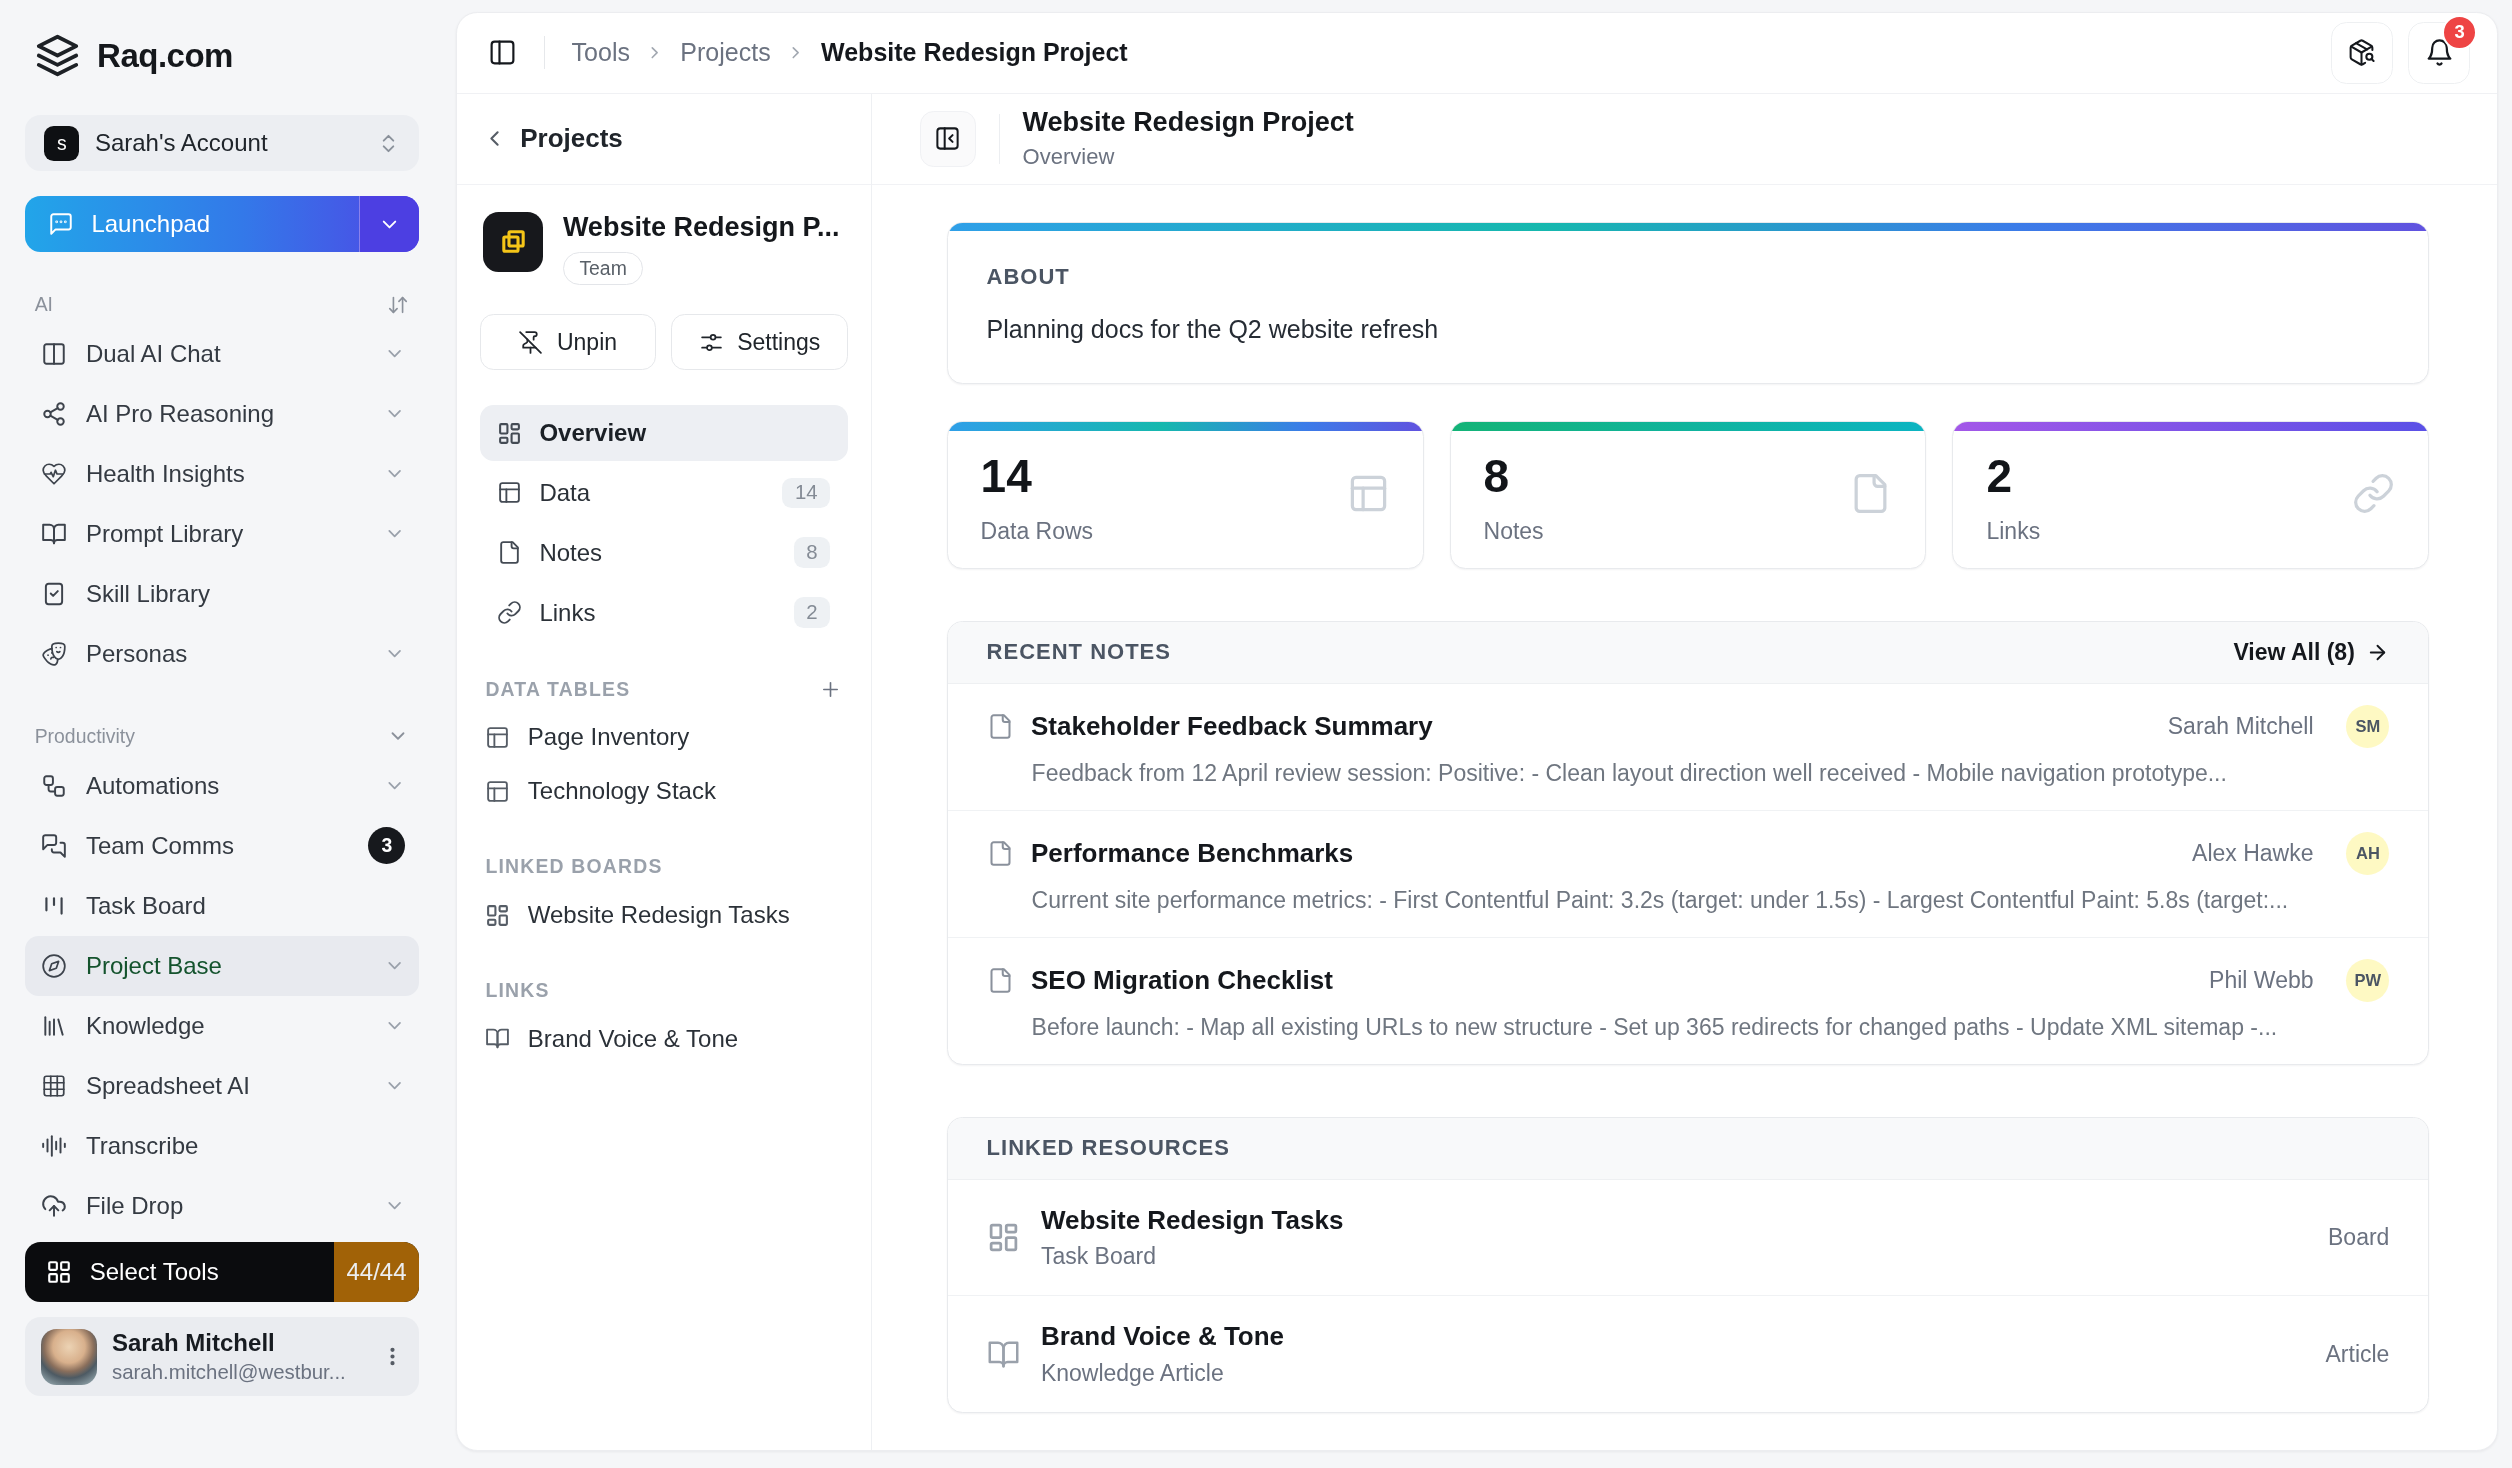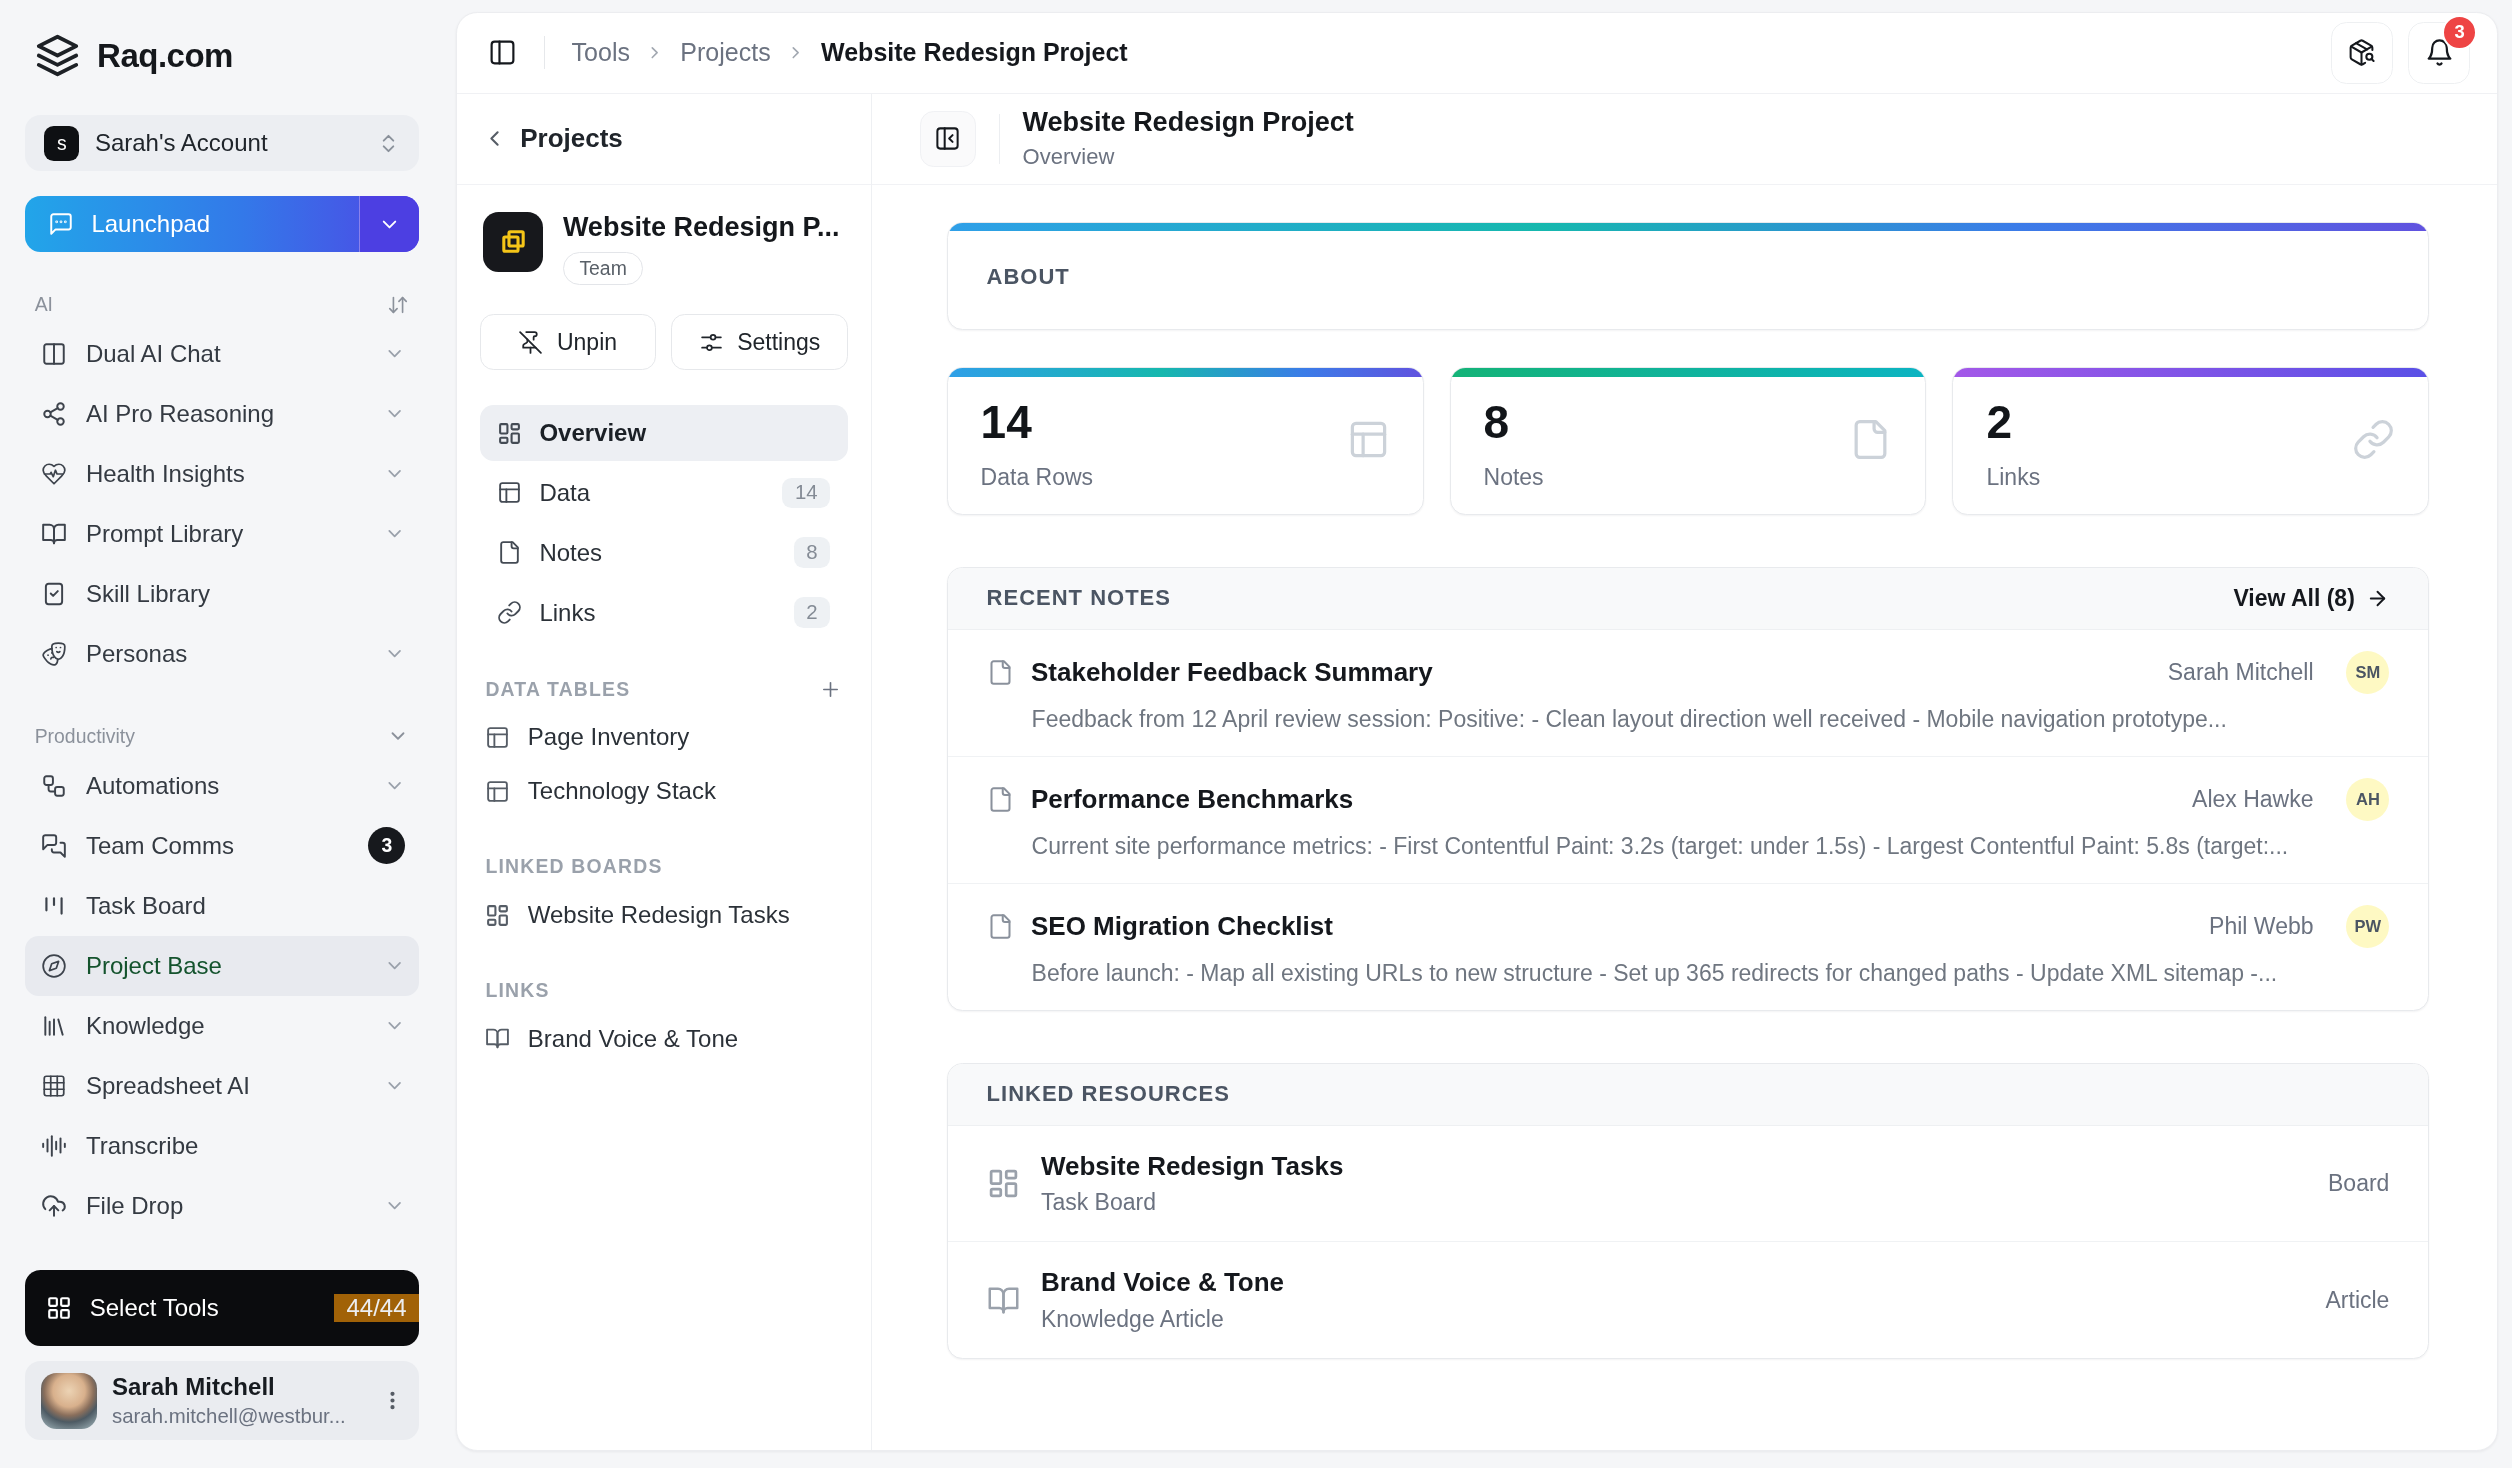--- a/index.html
+++ b/index.html
@@ -677,6 +677,7 @@
           <div class="grad g-about"></div>
           <div class="about-body">
             <div class="sec-label">ABOUT</div>
+            <div class="about-text">Planning docs for the Q2 website refresh</div>
           </div>
         </div>
 

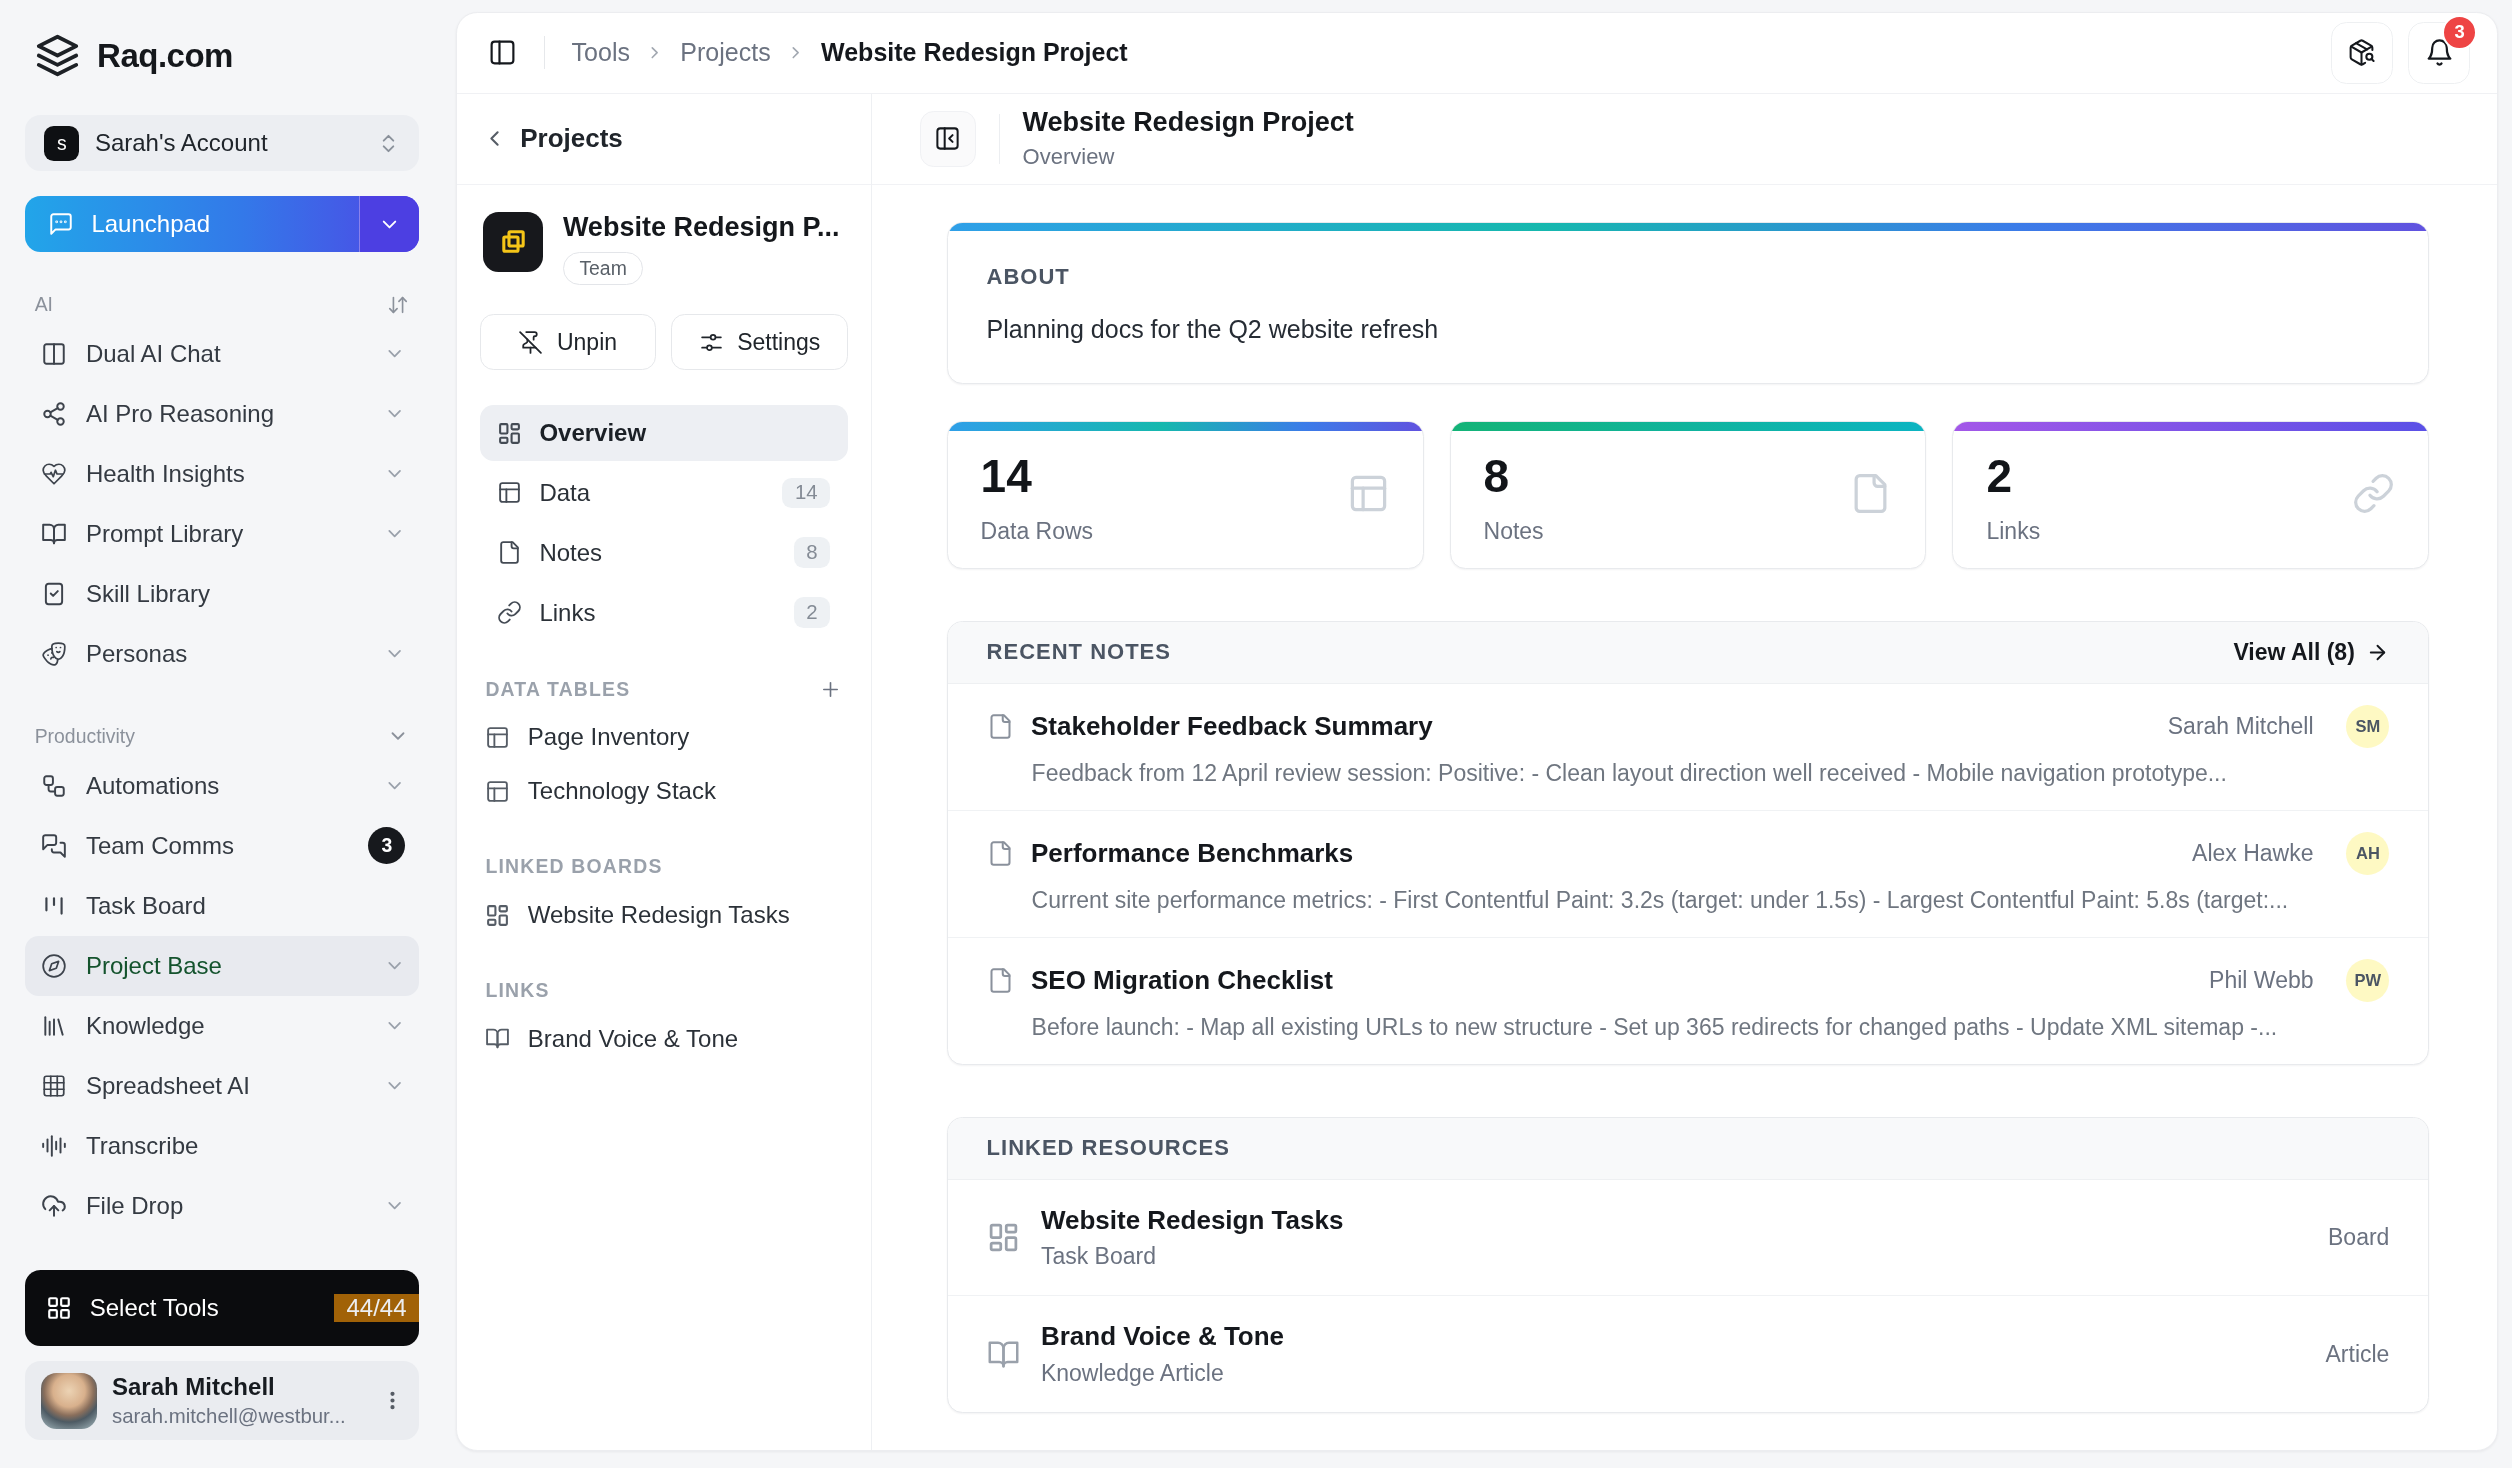--- a/index.html
+++ b/index.html
@@ -39,7 +39,7 @@
   .side-item.active .it-label { color:#14532d; font-weight:400; }
   .side-item .chev { width:21.3px; height:21.3px; color:#9aa1ab; }
   .num-badge { min-width:37px; height:37px; border-radius:50%; background:#17191d; color:#fff; font-size:19.4px; font-weight:600; display:flex; align-items:center; justify-content:center; }
-  .select-tools { margin-top:34px; height:76px; border-radius:15.5px; background:#0b0c0e; color:#fff; display:flex; overflow:hidden; cursor:pointer;align-items:center; }
+  .select-tools { margin-top:6px; height:60px; border-radius:15.5px; background:#0b0c0e; color:#fff; display:flex; overflow:hidden; cursor:pointer; }
   .st-main { flex:1; display:flex; align-items:center; gap:17.4px; padding:0 21.3px; }
   .st-main .ic { width:26px; height:26px; }
   .st-label { font-size:24px; font-weight:500; }

